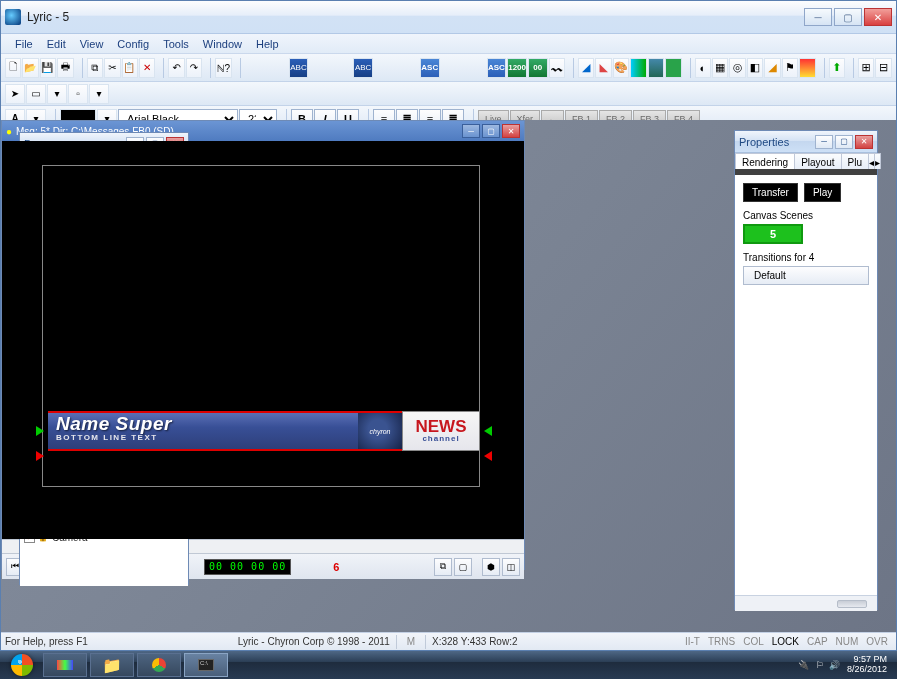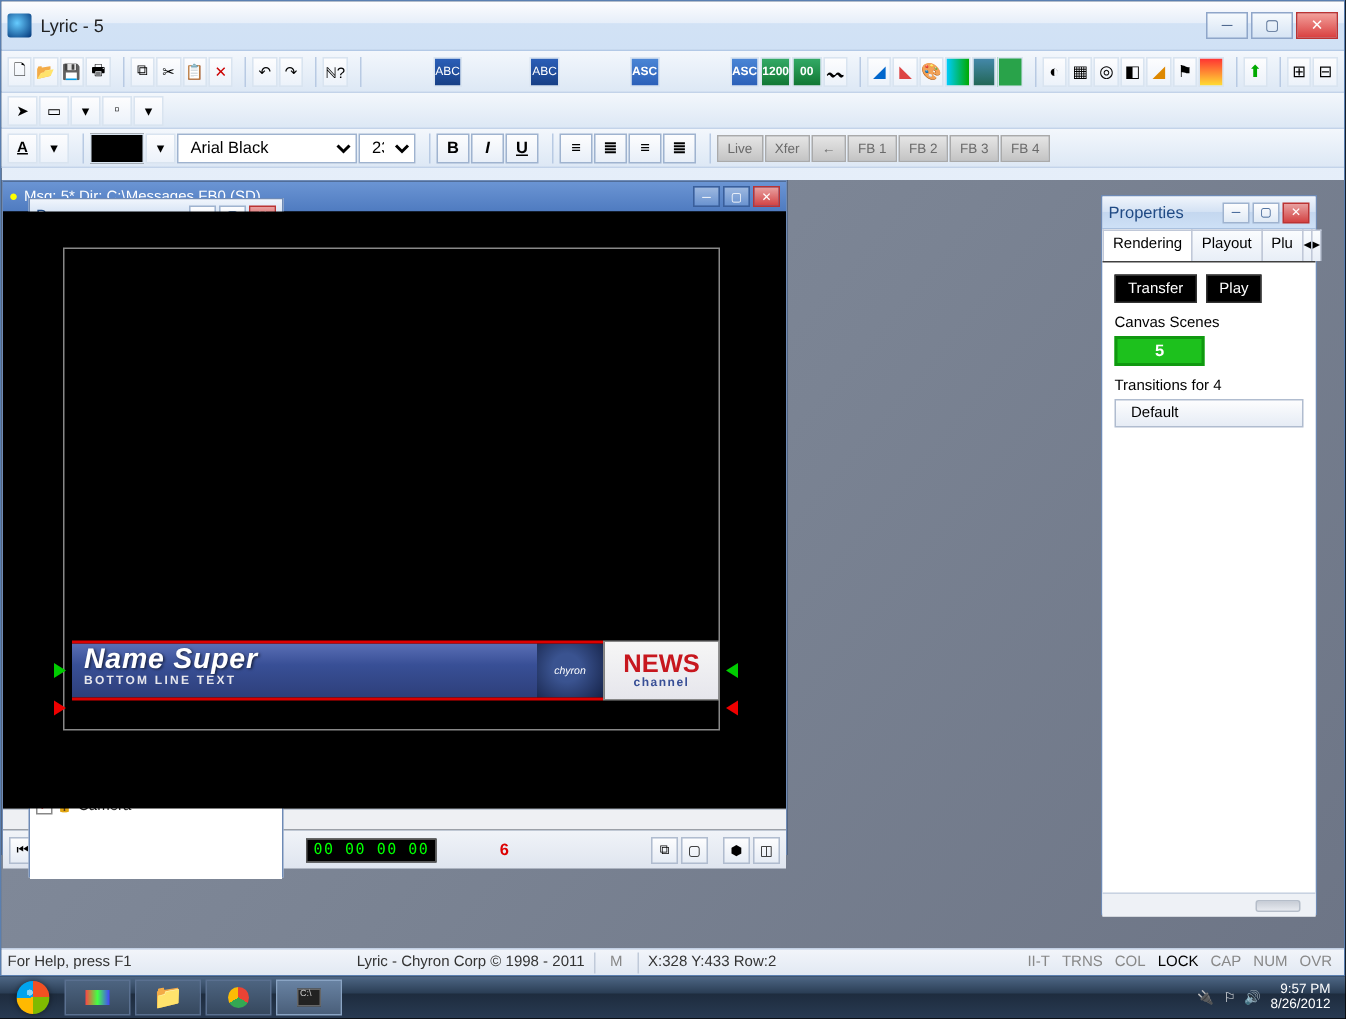--- a/index.html
+++ b/index.html
@@ -143,6 +143,15 @@
     </div>
   </div>
 
+  <div class="menubar">
+    <span>File</span>
+    <span>Edit</span>
+    <span>View</span>
+    <span>Config</span>
+    <span>Tools</span>
+    <span>Window</span>
+    <span>Help</span>
+  </div>
 
   <div class="toolbar-row">
     <div class="tbtn">🗋</div>

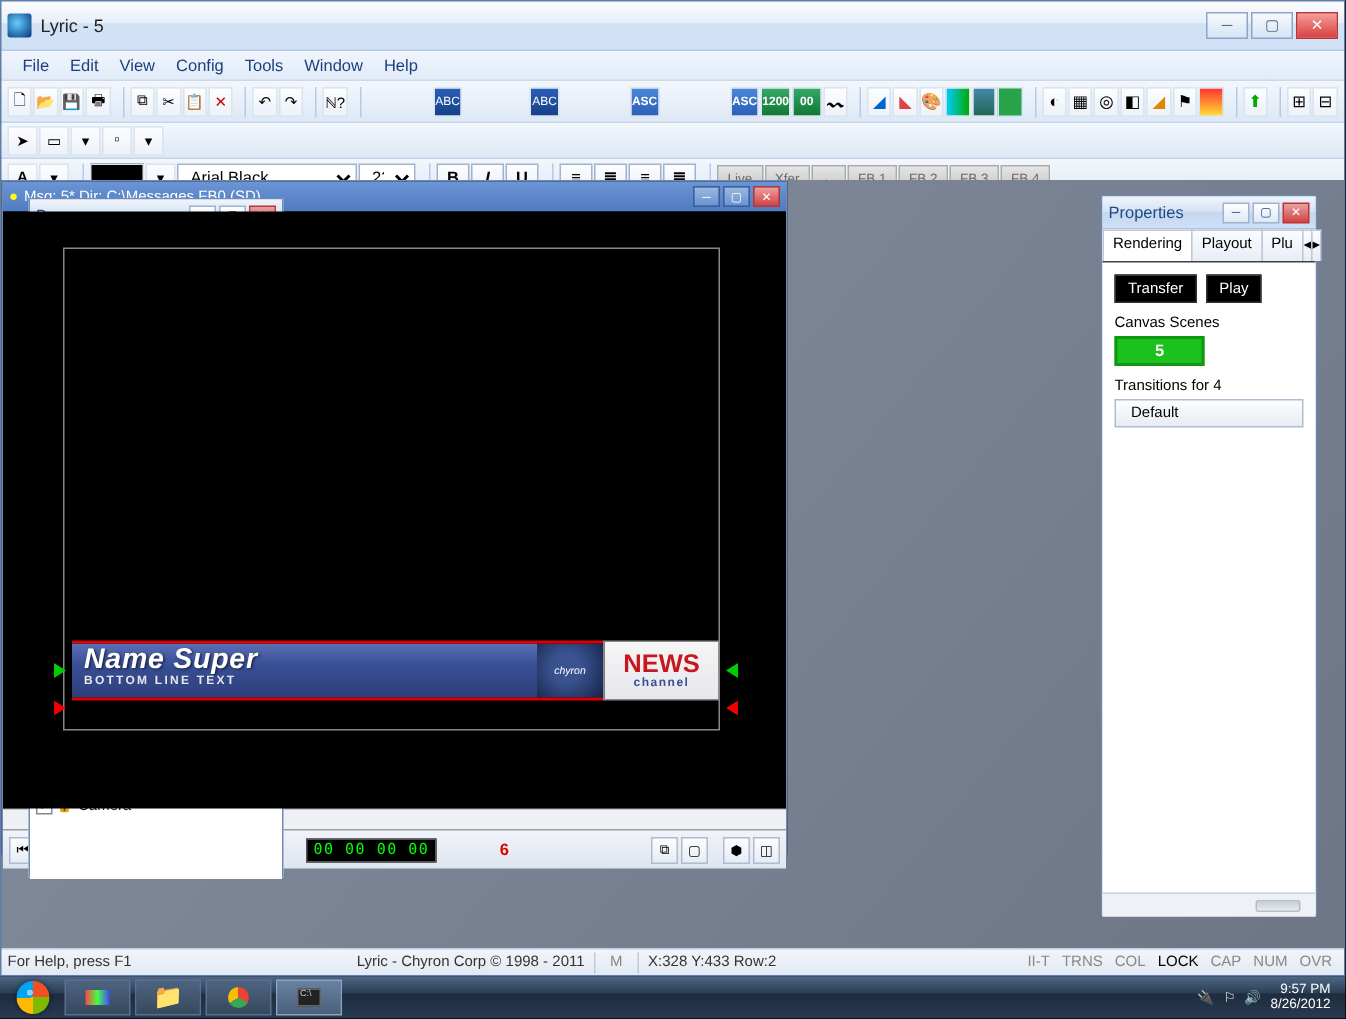--- a/index.html
+++ b/index.html
@@ -100,7 +100,7 @@
 
 .props-panel { left: 733px; top: 10px; width: 144px; height: 480px; }
 .props-body { height: 458px; background: #fff; display: flex; flex-direction: column; }
-.props-tabs { height: 22px; display: flex; border-bottom: 1px solid #404040; font-size: 10px; }
+.props-tabs { height: 22px; display: flex; border-bottom: 6px solid #404040; font-size: 10px; }
 .ptab { padding: 3px 6px; border: 1px solid #c0c8d8; border-bottom: none; background: linear-gradient(#fafcfe, #e8eef7); margin-right: -1px; cursor: pointer; }
 .ptab.active { background: #fff; }
 .ptab.nav { width: 14px; padding: 3px 0; text-align: center; }

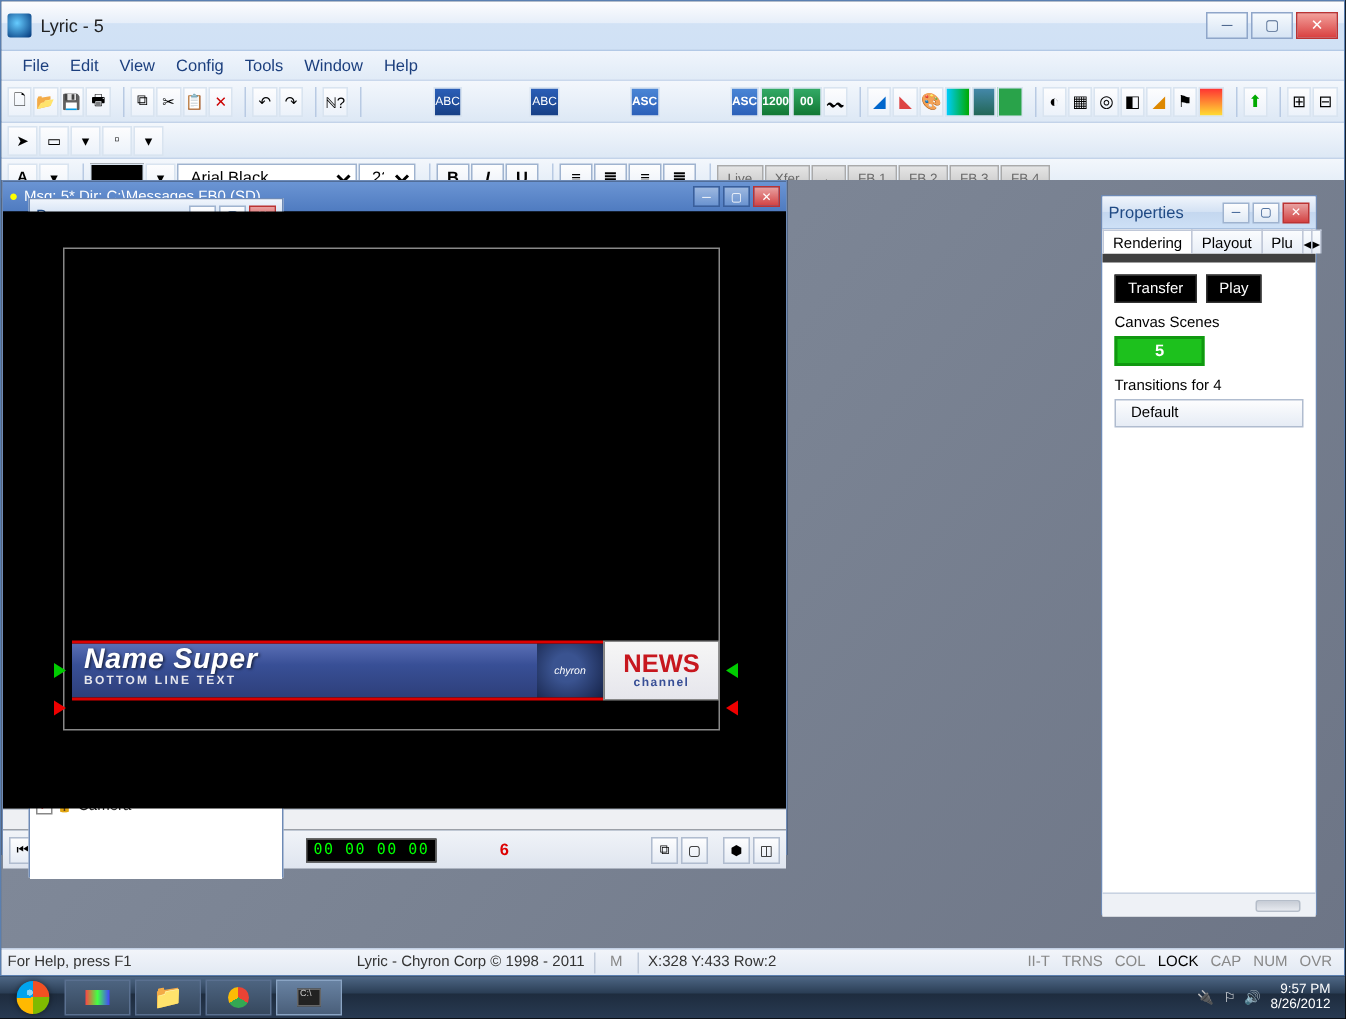--- a/index.html
+++ b/index.html
@@ -76,7 +76,7 @@
 .canvas-titlebar .pbtn.close { background: linear-gradient(#e8a0a0, #d34343); border-color: #b33; }
 .canvas-body { position: relative; height: 398px; background: #000; }
 .safe-area { position: absolute; left: 40px; top: 24px; width: 438px; height: 322px; border: 1px solid #888; }
-.lower-third { position: absolute; left: 46px; bottom: 72px; width: 432px; height: 40px; display: flex; }
+.lower-third { position: absolute; left: 46px; bottom: 88px; width: 432px; height: 40px; display: flex; }
 .lt-bar { flex: 1; background: linear-gradient(#5a6fb5 0%, #384f96 40%, #2e3f7a 100%); border-top: 2px solid #d00; border-bottom: 2px solid #d00; display: flex; flex-direction: column; padding: 1px 8px; color: #fff; }
 .lt-main { font-size: 19px; font-weight: bold; font-style: italic; font-family: Arial, sans-serif; letter-spacing: 0.5px; line-height: 1; text-shadow: 1px 1px 2px rgba(0,0,0,0.6); }
 .lt-sub { font-size: 8px; font-weight: bold; letter-spacing: 1.5px; color: #e6e6ec; }

